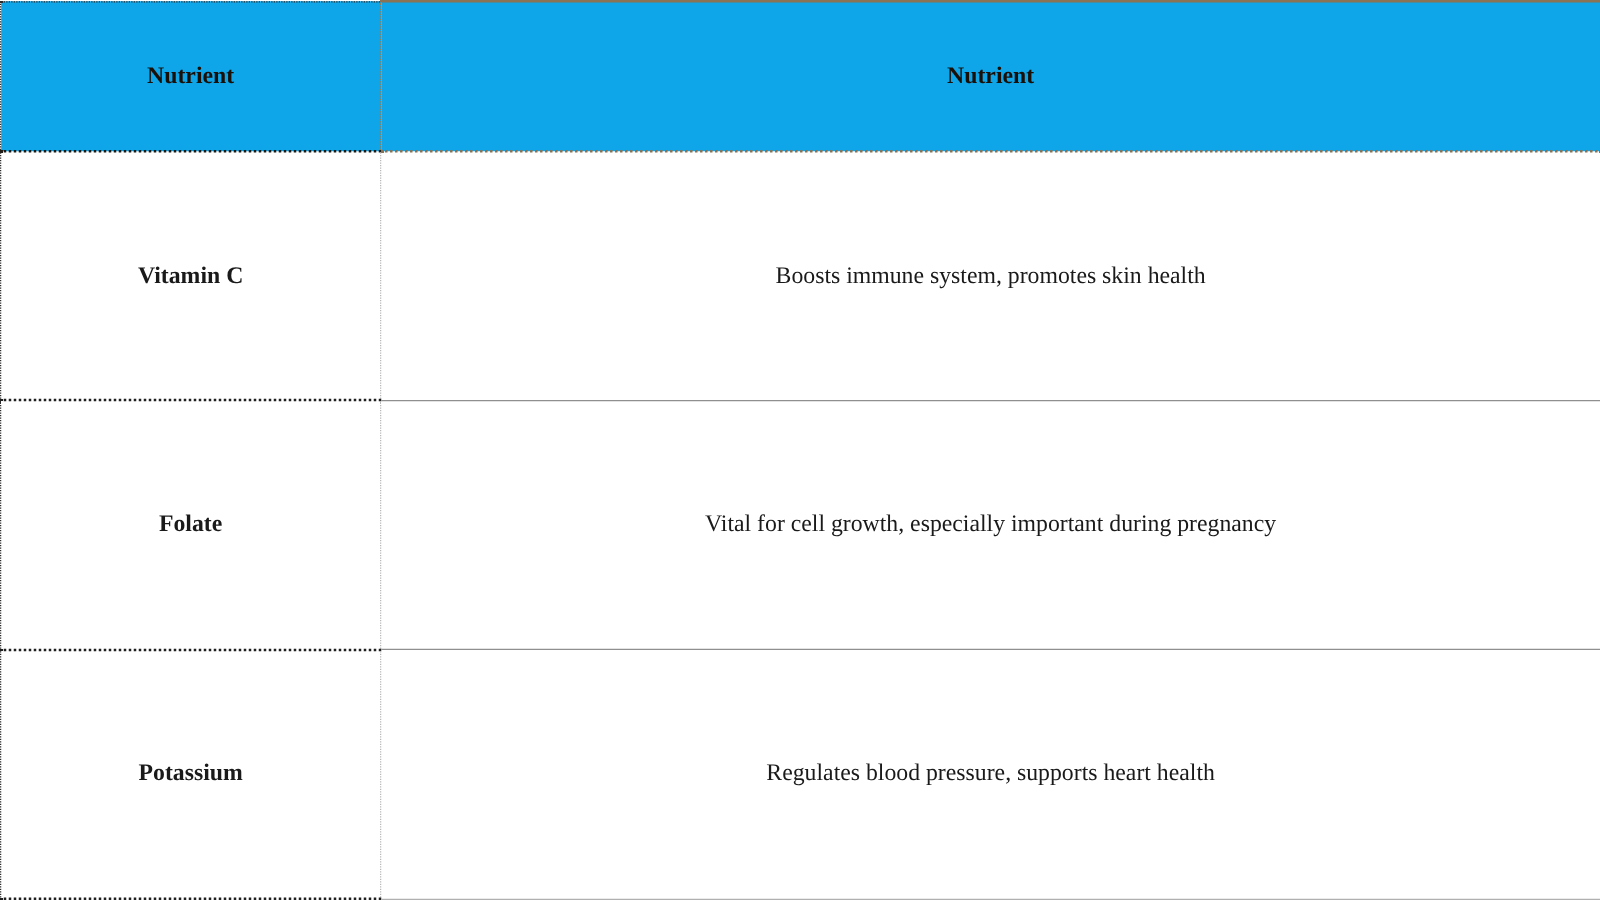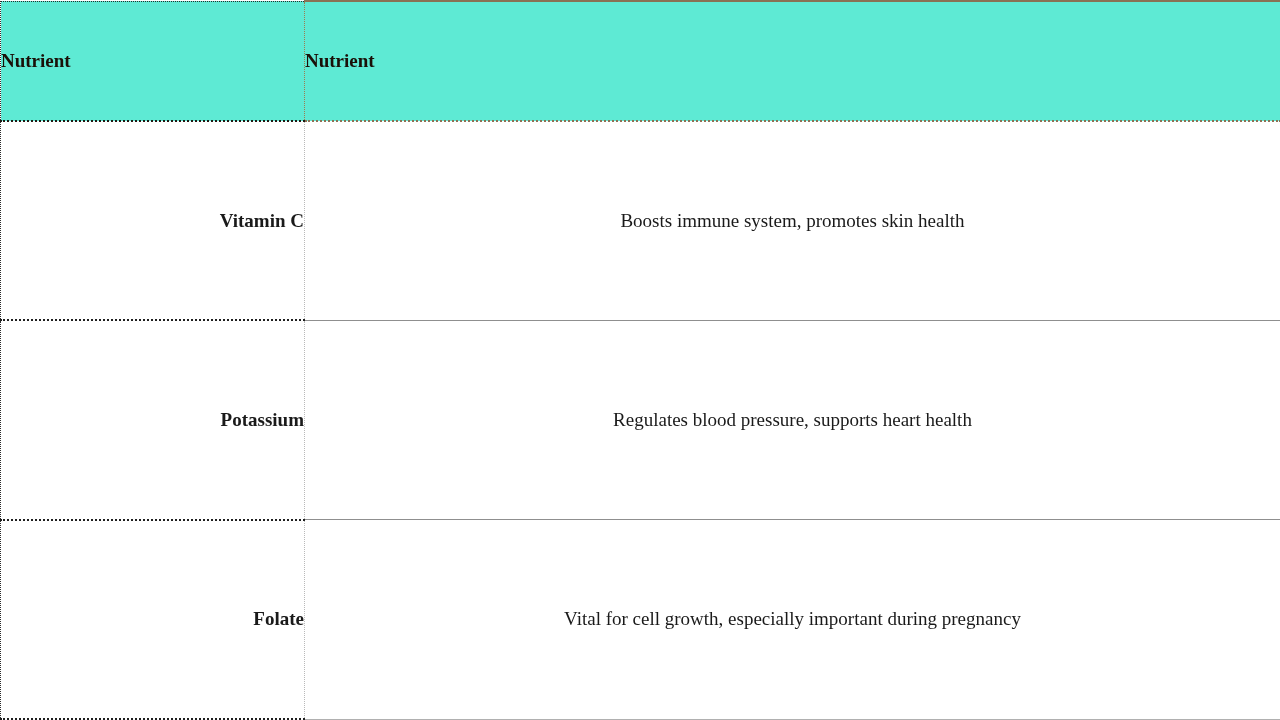--- a/index.html
+++ b/index.html
@@ -33,8 +33,8 @@
   }
 
   #nutrient-table thead th {
-    background: #5eead4;
-    text-align: left;
+    background: #0ea5e9;
+    text-align: center;
     vertical-align: middle;
     font-weight: bold;
     font-size: 19px;

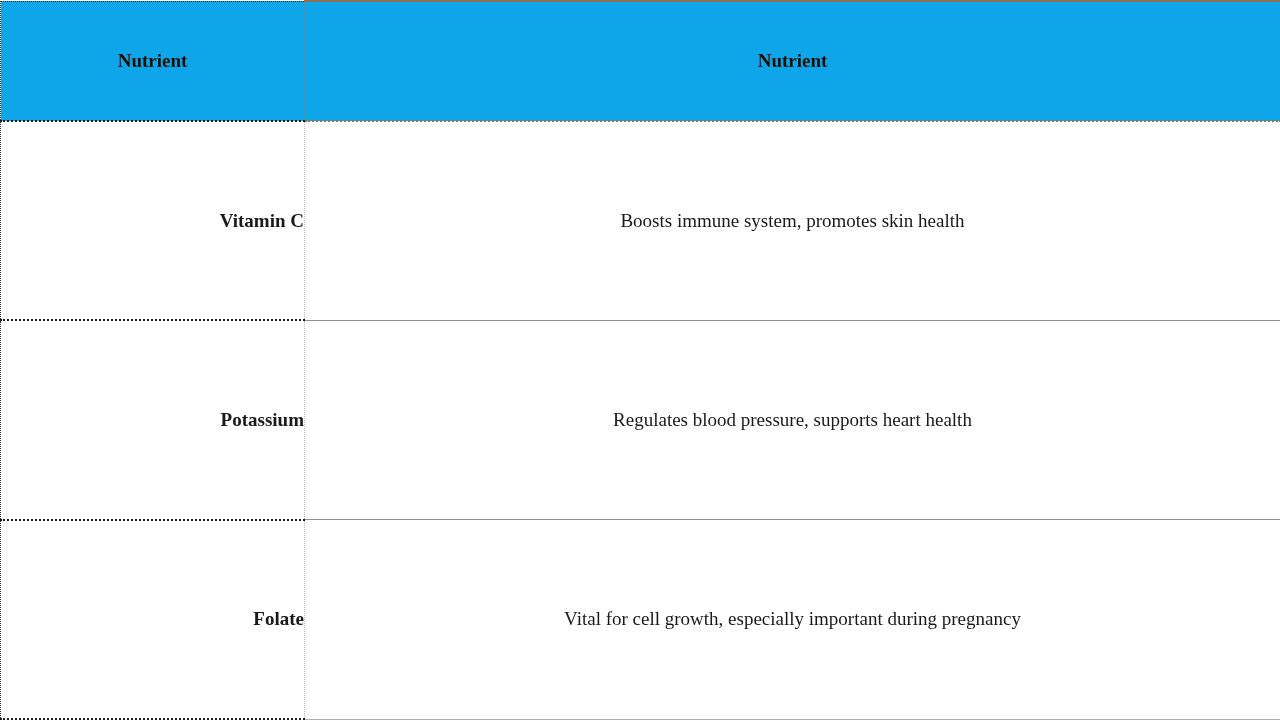--- a/index.html
+++ b/index.html
@@ -72,7 +72,7 @@
 
   td.cell-nutrient {
     font-weight: bold;
-    text-align: right;
+    text-align: center;
     padding-left: 13px;
     border-left: 1px dotted #2b2b2b;
     border-right: 1px dotted #b9b9b9;

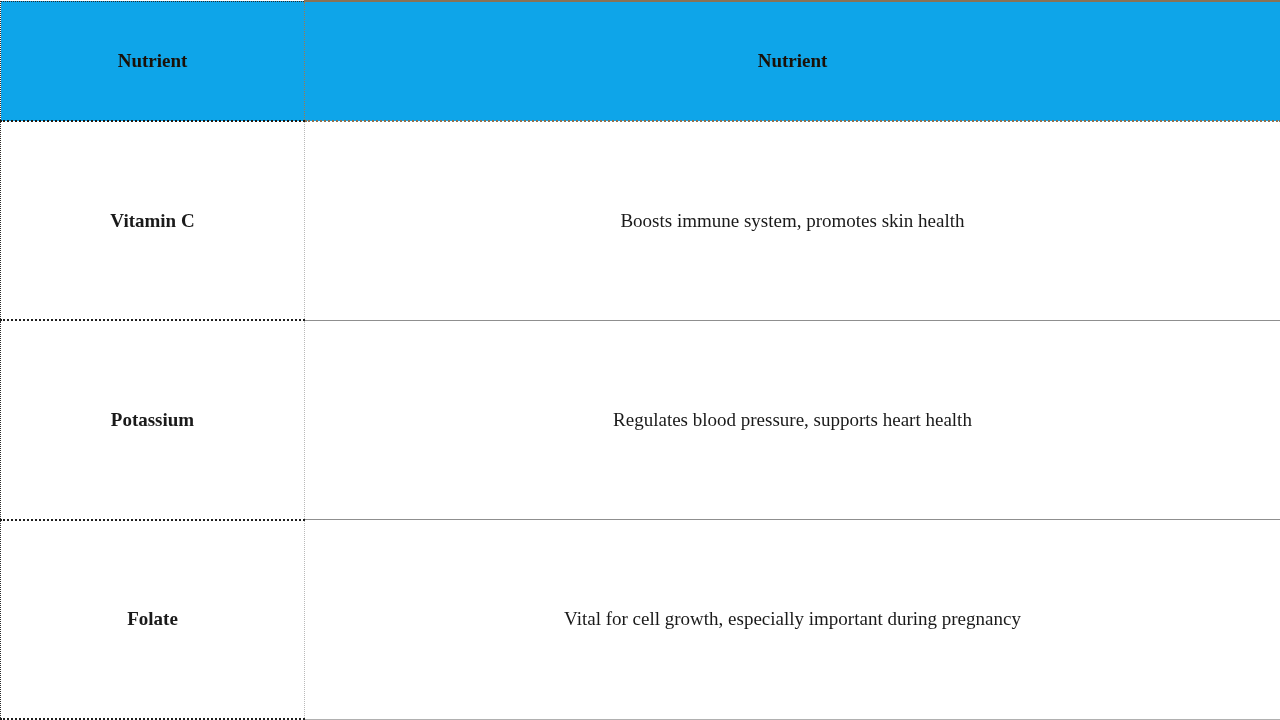--- a/index.html
+++ b/index.html
@@ -120,12 +120,12 @@
       <td class="cell-benefits">Boosts immune system, promotes skin health</td>
     </tr>
     <tr>
+      <td class="cell-nutrient">Folate</td>
+      <td class="cell-benefits">Vital for cell growth, especially important during pregnancy</td>
+    </tr>
+    <tr>
       <td class="cell-nutrient">Potassium</td>
       <td class="cell-benefits">Regulates blood pressure, supports heart health</td>
-    </tr>
-    <tr>
-      <td class="cell-nutrient">Folate</td>
-      <td class="cell-benefits">Vital for cell growth, especially important during pregnancy</td>
     </tr>
   </tbody>
 </table>

